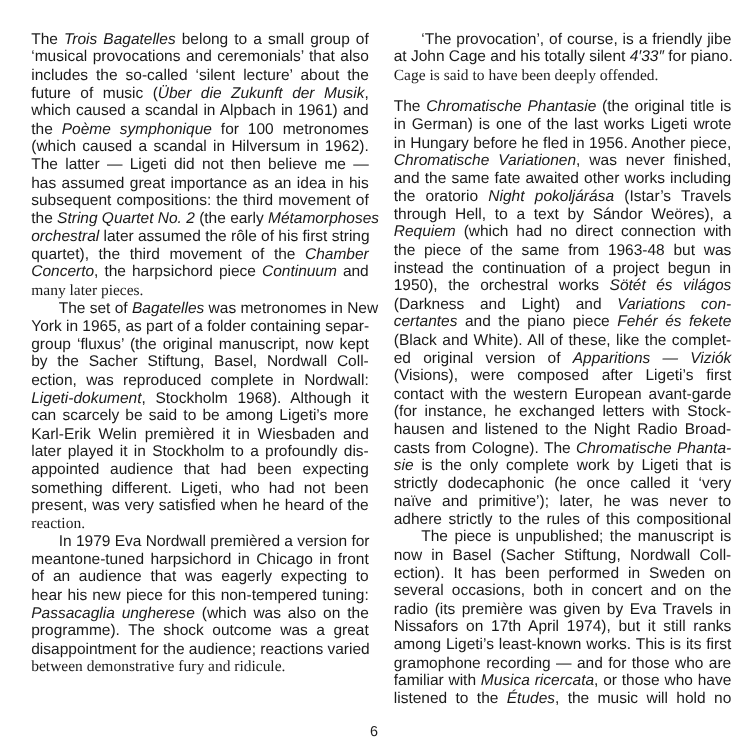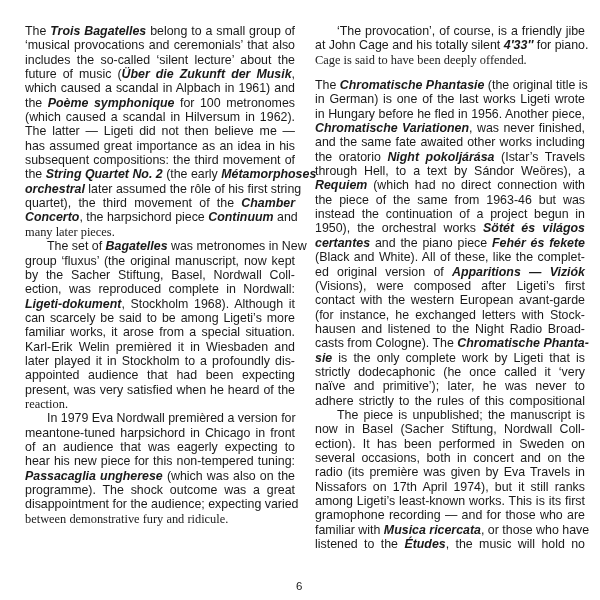--- a/index.html
+++ b/index.html
@@ -12,7 +12,7 @@
     .line.last { text-align-last: left; font-family: Liberation Serif, serif; }
     .line.indent { padding-left: 22px; }
     .gap { height: 11px; }
-    i { font-style: italic; font-weight: bold; }
+    i { font-style: italic; }
     .page-number { position: absolute; left: 296px; top: 580px; font-size: 11.5px; }
   </style>
 </head>

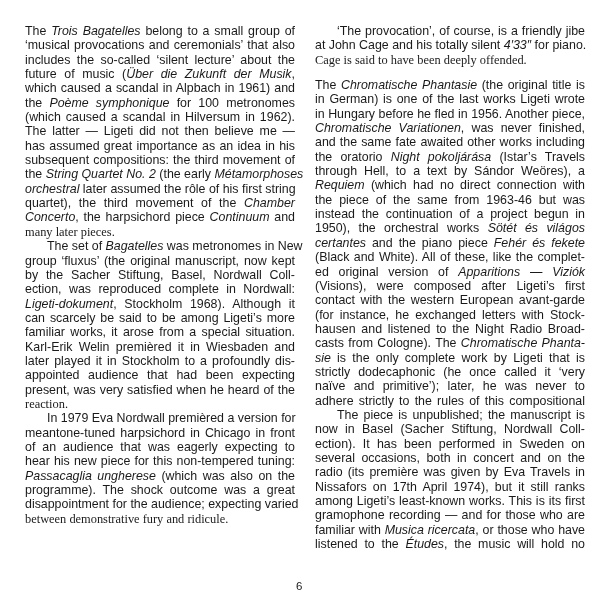--- a/index.html
+++ b/index.html
@@ -77,7 +77,7 @@
       <span class="line"><span>the oratorio </span><i>Night pokoljárása</i><span> (Istar’s Travels</span></span>
       <span class="line"><span>through Hell, to a text by Sándor Weöres), a</span></span>
       <span class="line"><i>Requiem</i><span> (which had no direct connection with</span></span>
-      <span class="line"><span>the piece of the same from 1963-46 but was</span></span>
+      <span class="line"><span>the piece of the same from 1963-48 but was</span></span>
       <span class="line"><span>instead the continuation of a project begun in</span></span>
       <span class="line"><span>1950), the orchestral works </span><i>Sötét és világos</i></span>
       <span class="line"><i>certantes</i><span> and the piano piece </span><i>Fehér és fekete</i></span>

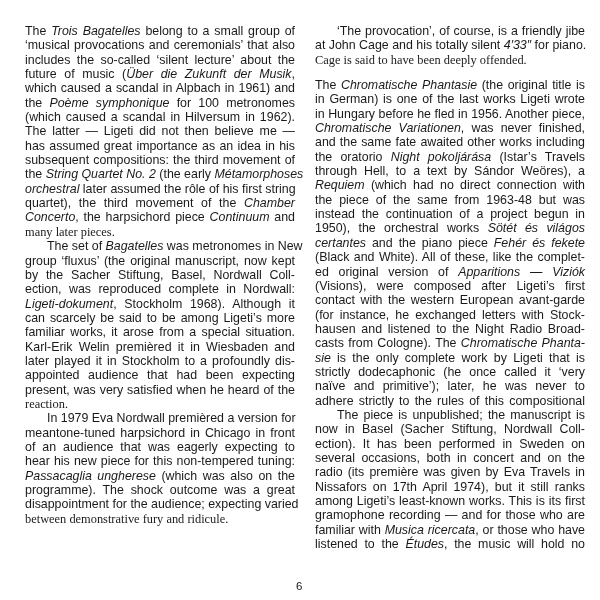--- a/index.html
+++ b/index.html
@@ -80,6 +80,7 @@
       <span class="line"><span>the piece of the same from 1963-48 but was</span></span>
       <span class="line"><span>instead the continuation of a project begun in</span></span>
       <span class="line"><span>1950), the orchestral works </span><i>Sötét és világos</i></span>
+      <span class="line"><span>(Darkness and Light) and </span><i>Variations con-</i></span>
       <span class="line"><i>certantes</i><span> and the piano piece </span><i>Fehér és fekete</i></span>
       <span class="line"><span>(Black and White). All of these, like the complet-</span></span>
       <span class="line"><span>ed original version of </span><i>Apparitions — Viziók</i></span>

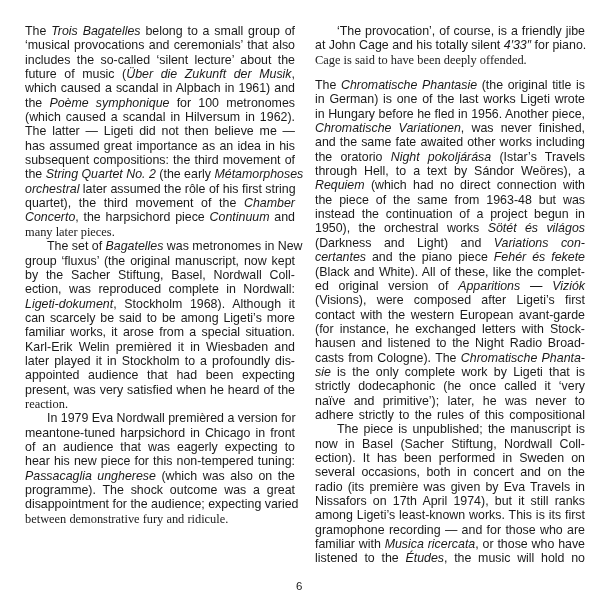--- a/index.html
+++ b/index.html
@@ -38,6 +38,7 @@
     </div>
     <div>
       <span class="line indent"><span>The set of </span><i>Bagatelles</i><span> was metronomes in New</span></span>
+      <span class="line"><span>York in 1965, as part of a folder containing separ-</span></span>
       <span class="line"><span>group ‘fluxus’ (the original manuscript, now kept</span></span>
       <span class="line"><span>by the Sacher Stiftung, Basel, Nordwall Coll-</span></span>
       <span class="line"><span>ection, was reproduced complete in Nordwall:</span></span>

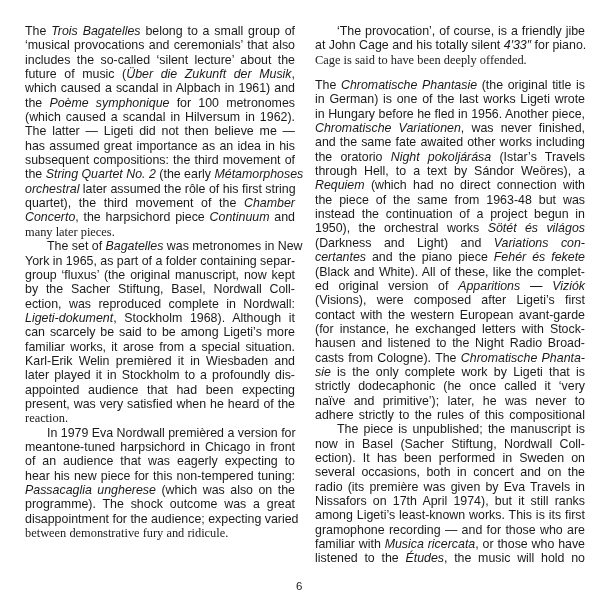--- a/index.html
+++ b/index.html
@@ -44,7 +44,6 @@
       <span class="line"><span>ection, was reproduced complete in Nordwall:</span></span>
       <span class="line"><i>Ligeti-dokument</i><span>, Stockholm 1968). Although it</span></span>
       <span class="line"><span>can scarcely be said to be among Ligeti’s more</span></span>
-      <span class="line"><span>familiar works, it arose from a special situation.</span></span>
       <span class="line"><span>Karl-Erik Welin premièred it in Wiesbaden and</span></span>
       <span class="line"><span>later played it in Stockholm to a profoundly dis-</span></span>
       <span class="line"><span>appointed audience that had been expecting</span></span>

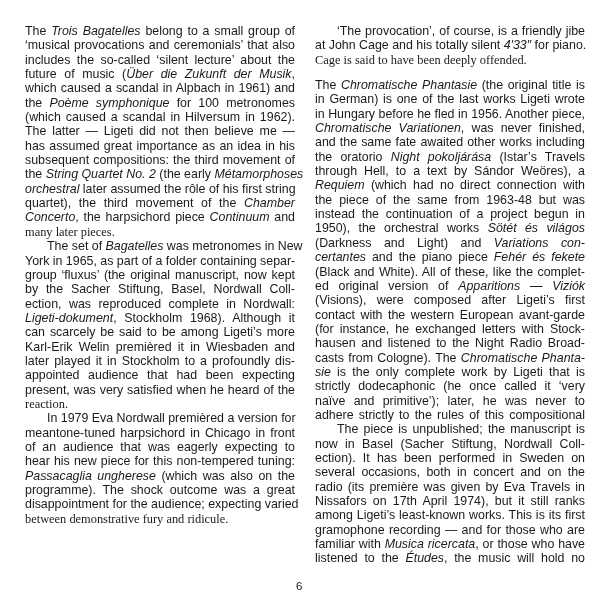--- a/index.html
+++ b/index.html
@@ -47,6 +47,7 @@
       <span class="line"><span>Karl-Erik Welin premièred it in Wiesbaden and</span></span>
       <span class="line"><span>later played it in Stockholm to a profoundly dis-</span></span>
       <span class="line"><span>appointed audience that had been expecting</span></span>
+      <span class="line"><span>something different. Ligeti, who had not been</span></span>
       <span class="line"><span>present, was very satisfied when he heard of the</span></span>
       <span class="line last"><span>reaction.</span></span>
     </div>

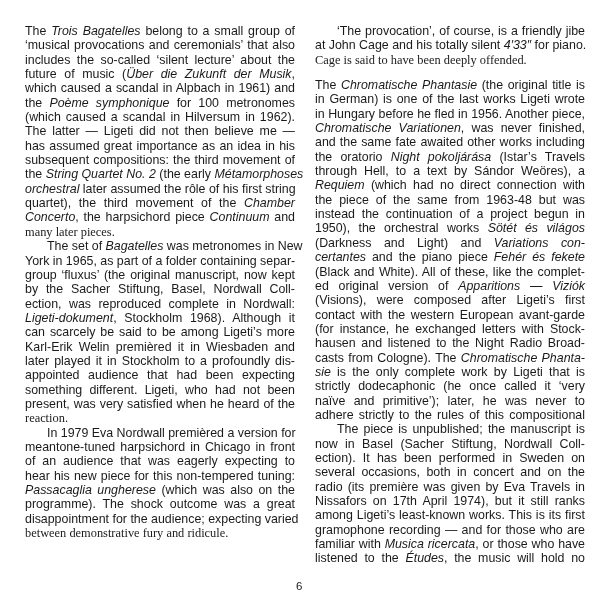--- a/index.html
+++ b/index.html
@@ -58,7 +58,7 @@
       <span class="line"><span>hear his new piece for this non-tempered tuning:</span></span>
       <span class="line"><i>Passacaglia ungherese</i><span> (which was also on the</span></span>
       <span class="line"><span>programme). The shock outcome was a great</span></span>
-      <span class="line"><span>disappointment for the audience; expecting varied</span></span>
+      <span class="line"><span>disappointment for the audience; reactions varied</span></span>
       <span class="line last"><span>between demonstrative fury and ridicule.</span></span>
     </div>
   </div>

